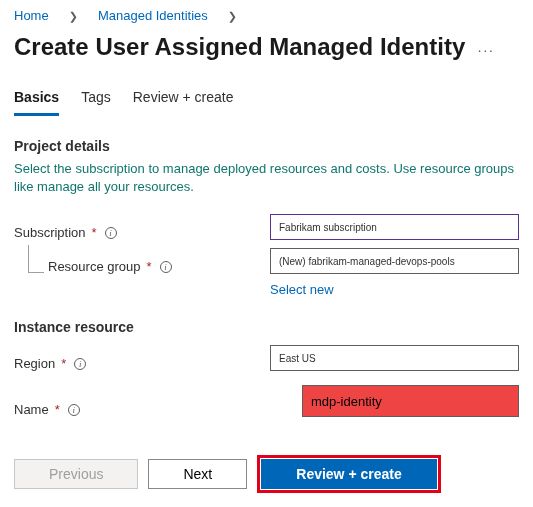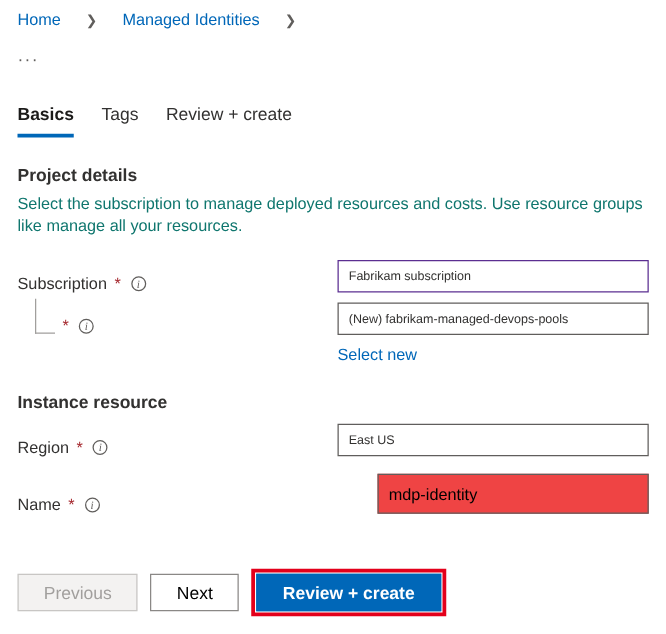--- a/index.html
+++ b/index.html
@@ -100,6 +100,7 @@
 </div>
 
 <div class="page-title">
+  <h1>Create User Assigned Managed Identity</h1>
   <span class="more-icon">···</span>
 </div>
 

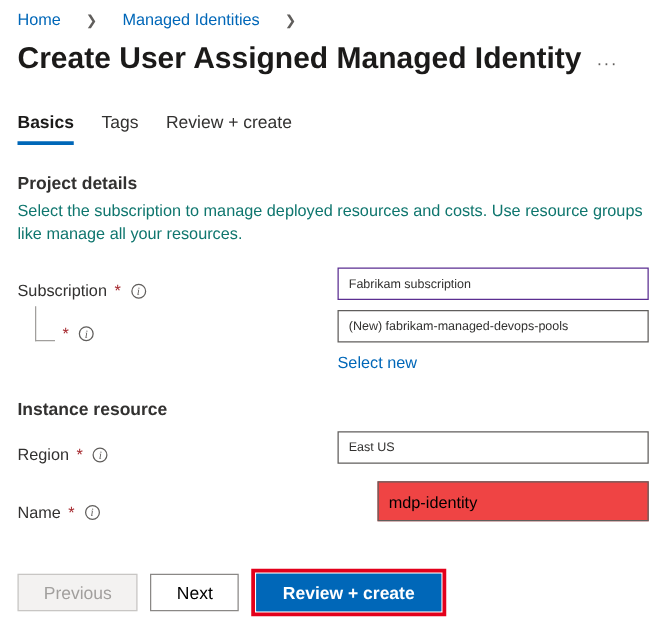--- a/index.html
+++ b/index.html
@@ -129,6 +129,7 @@
 <div class="field-row">
   <div class="field-label-col indent">
     <div class="tree-connector"></div>
+    <span>Resource group</span>
     <span class="req">*</span>
     <span class="info-icon">i</span>
   </div>

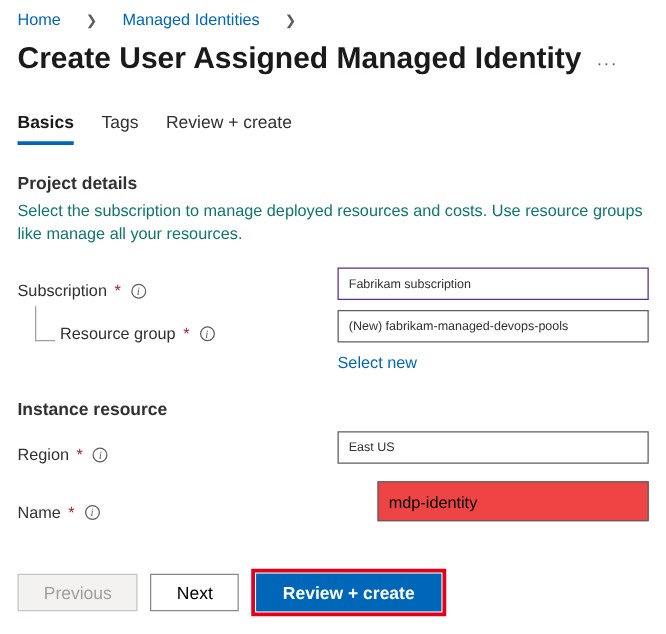--- a/index.html
+++ b/index.html
@@ -80,7 +80,7 @@
       display: flex; gap: 10px; align-items: center;
     }
     .btn {
-      height: 30px; padding: 0 20px; font-size: 14px; cursor: pointer;
+      height: 30px; padding: 0 34px; font-size: 14px; cursor: pointer;
       border: 1px solid #8a8886; background: #fff; font-family: inherit;
     }
     .btn.disabled { color: #a19f9d; border-color: #c8c6c4; background: #f3f2f1; cursor: default; }

